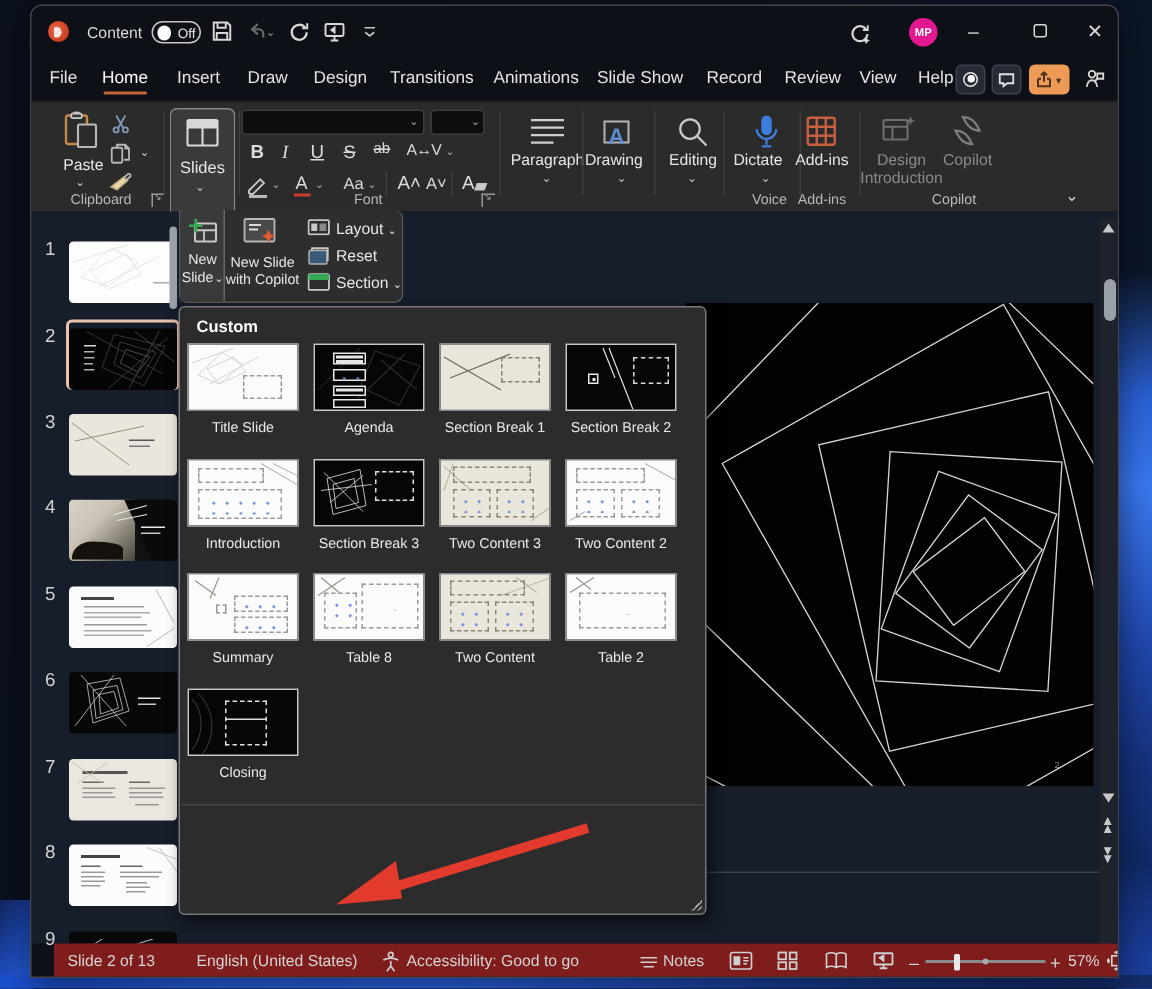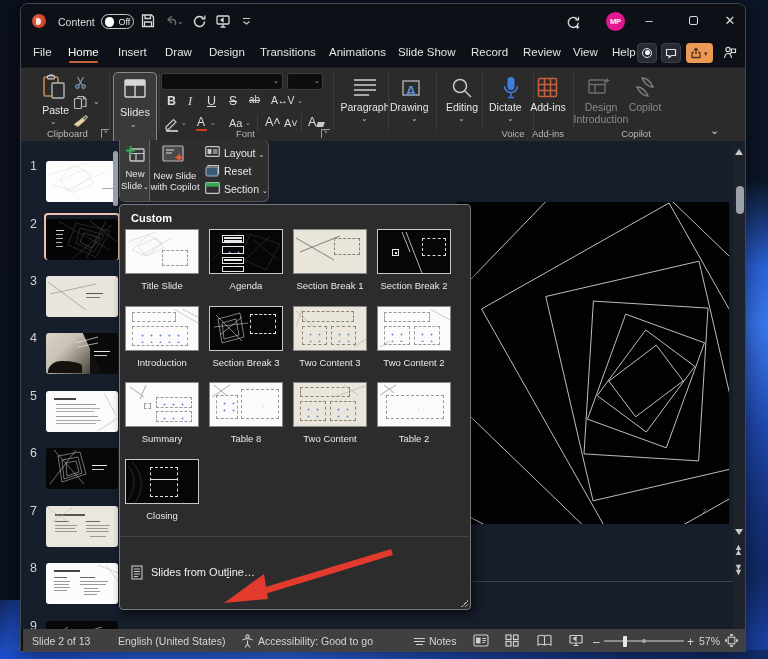--- a/index.html
+++ b/index.html
@@ -595,13 +595,6 @@
       <div class="glabel" style="left:0px;top:305px">Closing</div>
 
       <div style="position:absolute;left:1px;top:331px;width:348px;height:1px;background:#454545"></div>
-      <div class="menurow" style="top:357px">
-        <svg style="position:absolute;left:10px;top:3px" width="12" height="15" viewBox="0 0 12 15" fill="none" stroke="#c8c8c8" stroke-width="1.1">
-            <rect x="1" y="1" width="10" height="13"></rect>
-            <path d="M3 4h6M3 6.5h6M3 9h6M3 11.5h4"></path>
-          </svg>
-        <span style="position:absolute;left:30px;top:4px">Slides from Out<u>l</u>ine…</span>
-      </div>
       <div style="position:absolute;right:2px;bottom:2px;width:7px;height:7px;background:
         linear-gradient(135deg,transparent 50%,#9a9a9a 50%,#9a9a9a 60%,transparent 60%,transparent 75%,#9a9a9a 75%,#9a9a9a 85%,transparent 85%)"></div>
     </div>

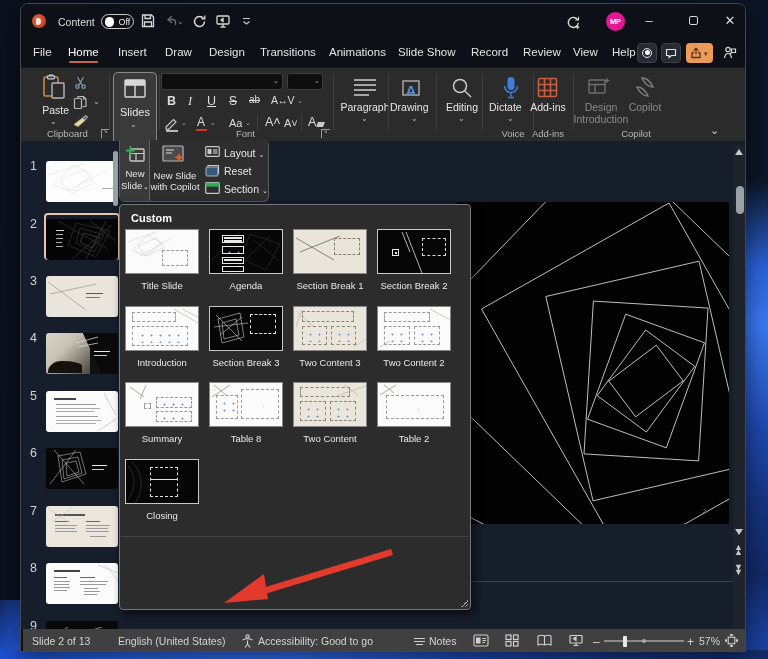--- a/index.html
+++ b/index.html
@@ -64,7 +64,7 @@
 #vthumb { position:absolute; left:714.5px; top:45px; width:8px; height:28px; background:#9aa0a8; border-radius:4px; }
 
 
-#statusbar { position:absolute; left:2px; top:625px; width:100%; height:24px; background:#404040; color:#d4d4d4; font-size:10.5px; }
+#statusbar { position:absolute; left:15px; top:625px; width:100%; height:24px; background:#7f1d1d; color:#d4d4d4; font-size:10.5px; }
 .sb { position:absolute; top:6px; white-space:nowrap; }
 
 

